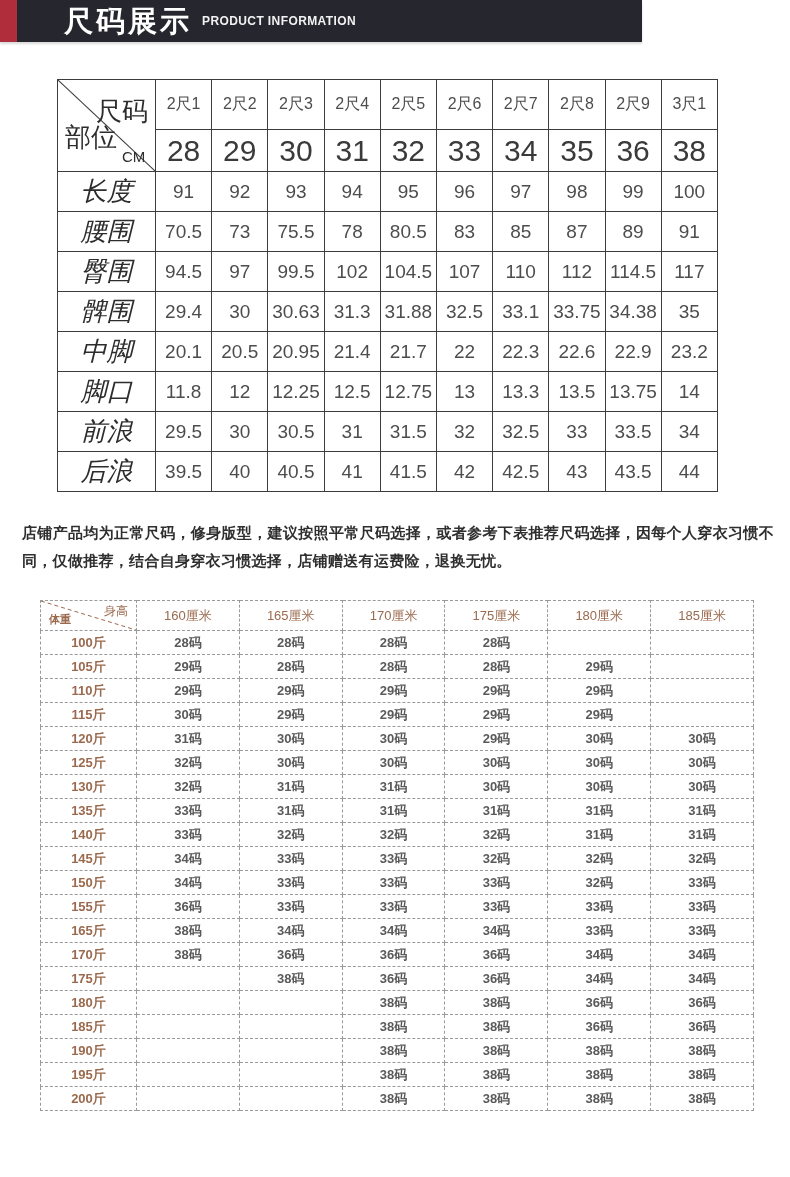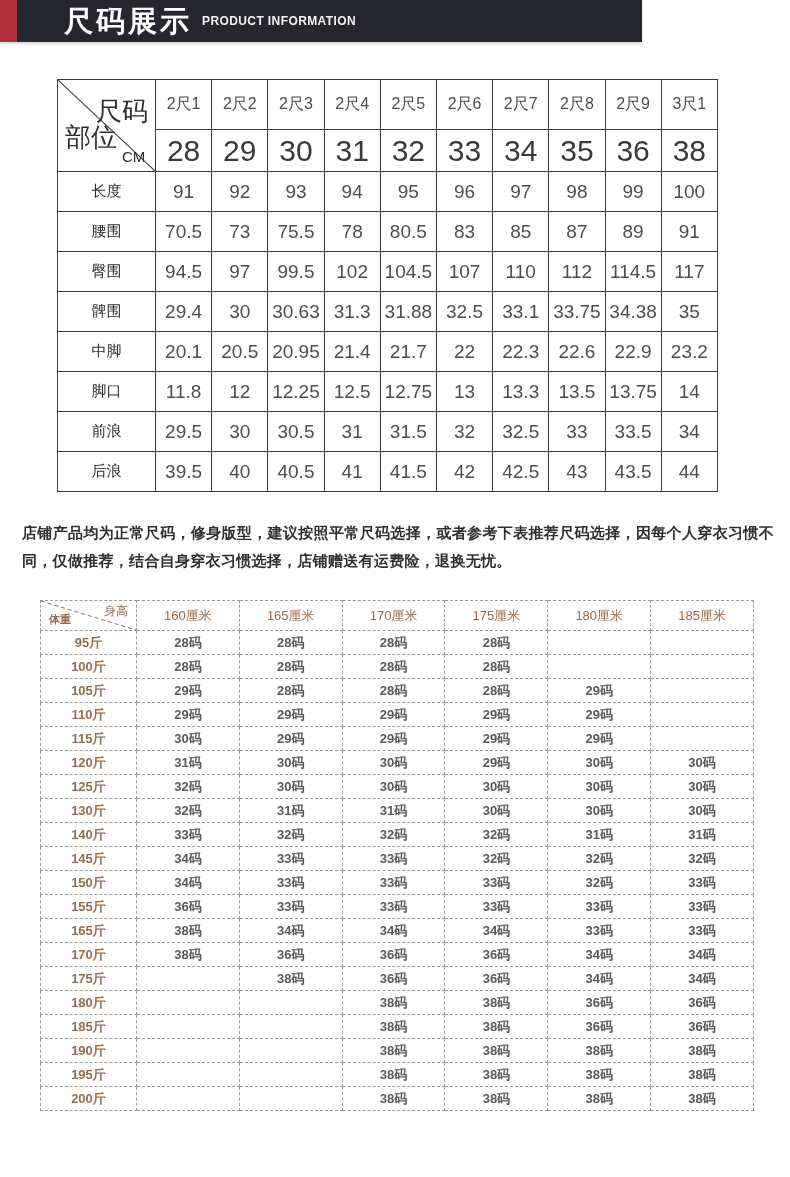--- a/index.html
+++ b/index.html
@@ -42,7 +42,7 @@
   }
   .size-table .code    { height: 50px; font-size: 16px; color: #4d4d4d; }
   .size-table .big     { height: 42px; font-size: 30px; color: #3a3a3a; font-weight: normal; }
-  .size-table .rowlabel{ height: 40px; font-size: 15px; color: #2d2d2d; }
+  .size-table .rowlabel{ height: 40px; font-size: 26px; color: #2d2d2d; font-style: italic; }
   .size-table .val     { height: 40px; font-size: 19px; color: #4d4d4d; }
 
   .corner { position: relative; padding: 0; }

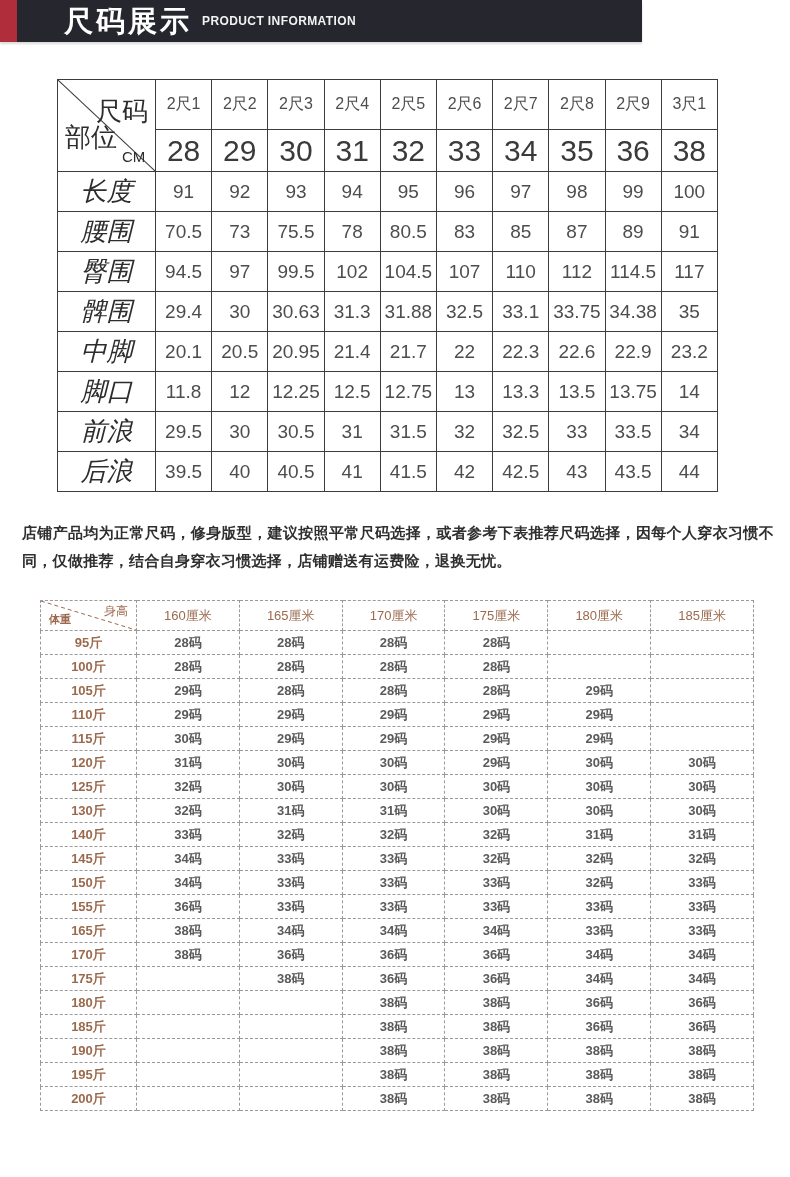--- a/index.html
+++ b/index.html
@@ -253,15 +253,6 @@
         <td class="hcell">180厘米</td>
         <td class="hcell">185厘米</td>
       </tr>
-  <tr>
-        <td class="wlabel">95斤</td>
-        <td class="rval">28码</td>
-        <td class="rval">28码</td>
-        <td class="rval">28码</td>
-        <td class="rval">28码</td>
-        <td class="rval"></td>
-        <td class="rval"></td>
-      </tr>
       <tr>
         <td class="wlabel">100斤</td>
         <td class="rval">28码</td>

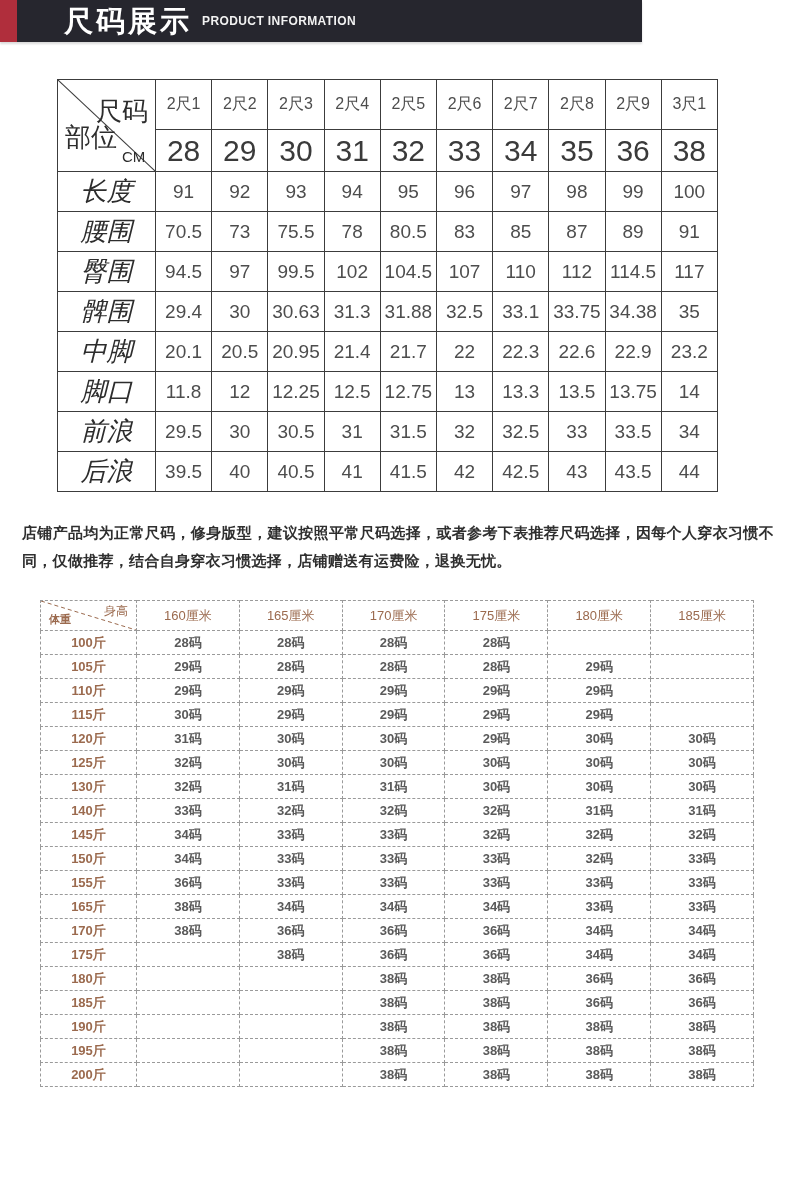--- a/index.html
+++ b/index.html
@@ -317,6 +317,15 @@
         <td class="rval">30码</td>
       </tr>
       <tr>
+        <td class="wlabel">135斤</td>
+        <td class="rval">33码</td>
+        <td class="rval">31码</td>
+        <td class="rval">31码</td>
+        <td class="rval">31码</td>
+        <td class="rval">31码</td>
+        <td class="rval">31码</td>
+      </tr>
+      <tr>
         <td class="wlabel">140斤</td>
         <td class="rval">33码</td>
         <td class="rval">32码</td>

